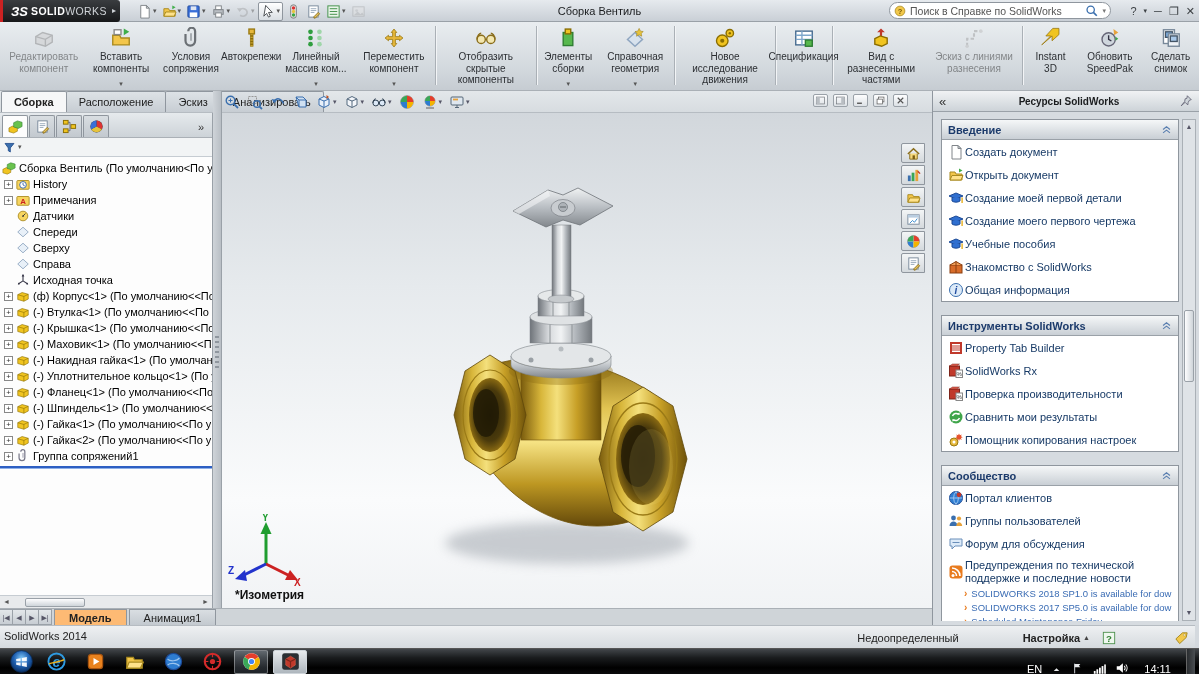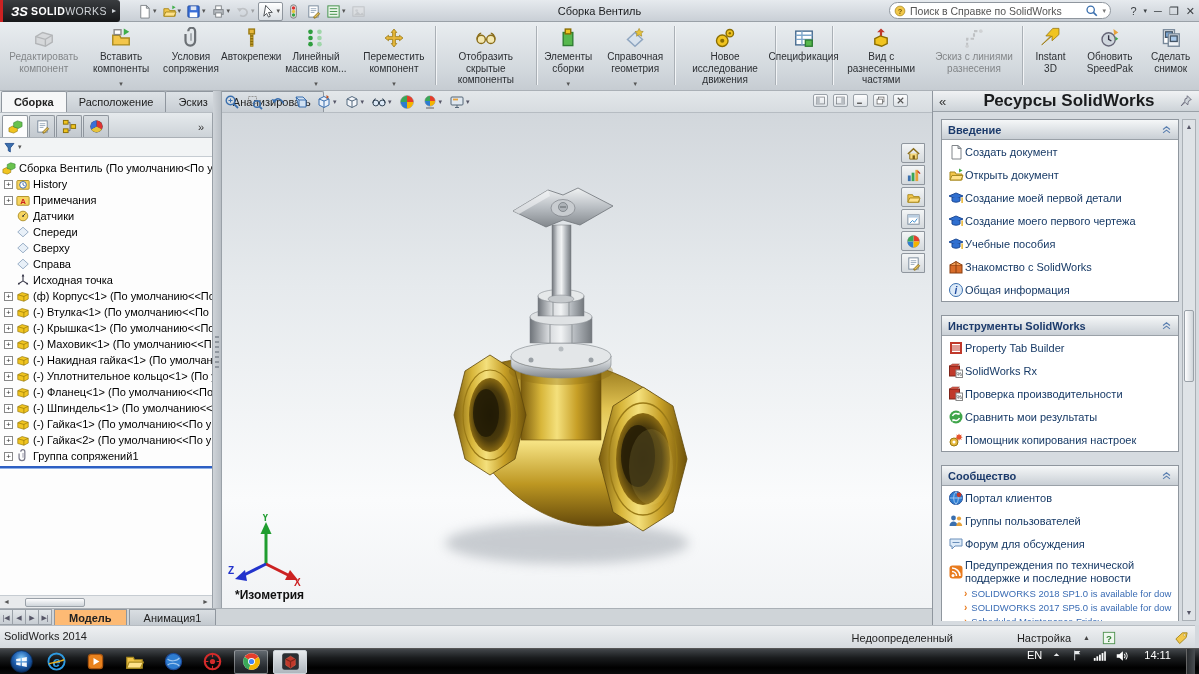--- a/index.html
+++ b/index.html
@@ -100,7 +100,7 @@
   .tp-head { height:21px; background:linear-gradient(#f0f2f4,#cdd3d8); border-bottom:1px solid #9aa1a8;
     display:flex; align-items:center; padding:0 6px; }
   .tp-collapse { font-size:13px; color:#333; cursor:pointer; width:20px; }
-  .tp-title { flex:1; text-align:center; font-size:17px; font-weight:bold; color:#1a1c1e; }
+  .tp-title { flex:1; text-align:center; font-size:10px; font-weight:bold; color:#1a1c1e; }
   .tp-body { position:absolute; top:28px; left:8px; right:20px; bottom:4px; overflow:hidden; }
   .tpbox { background:#fff; border:1px solid #8f969e; margin-bottom:13px; }
   .tphead { height:20px; background:linear-gradient(#f5f7f8,#c9cfd5); border-bottom:1px solid #9aa1a8;

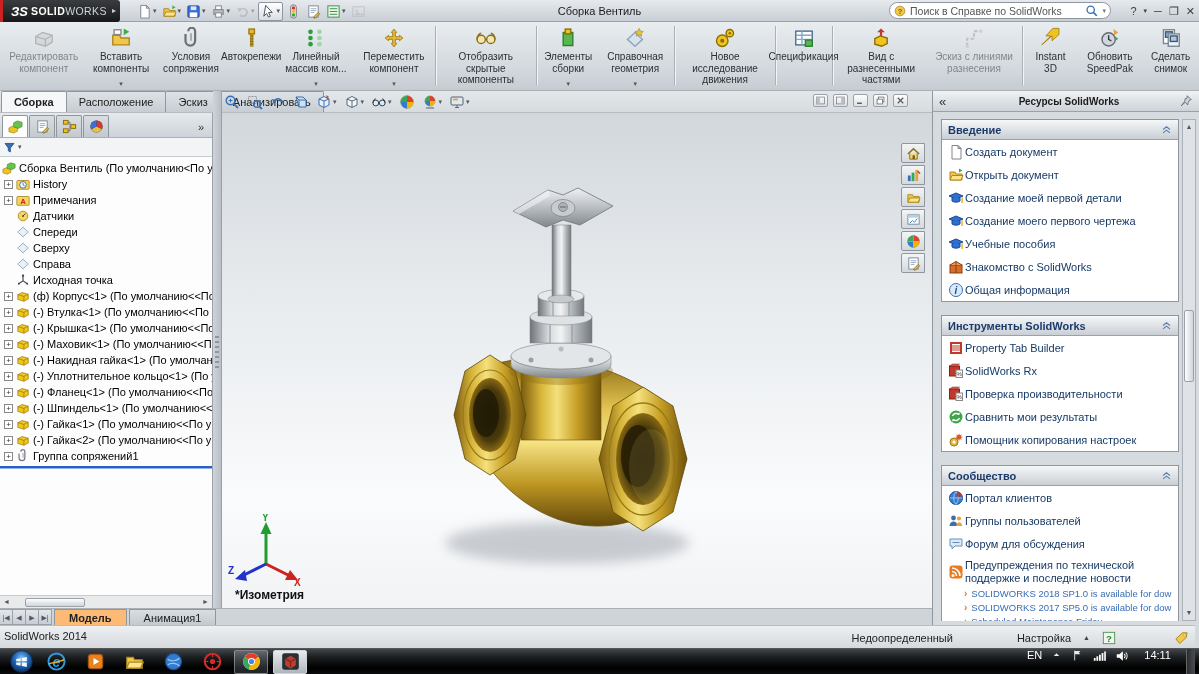--- a/index.html
+++ b/index.html
@@ -130,7 +130,7 @@
   .sb-left { position:absolute; left:4px; top:4px; }
   .sb-right { position:absolute; right:0; top:0; height:23px; display:flex; align-items:center; }
   .sb-status { margin-right:64px; }
-  .sb-settings { margin-right:12px; }
+  .sb-settings { margin-right:3px;font-weight:bold; }
   .sb-caret { font-size:7px; color:#444; margin-right:12px; cursor:pointer; }
   .sb-help { margin-right:58px; cursor:pointer; }
   .sb-tag { margin-right:6px; cursor:pointer; }

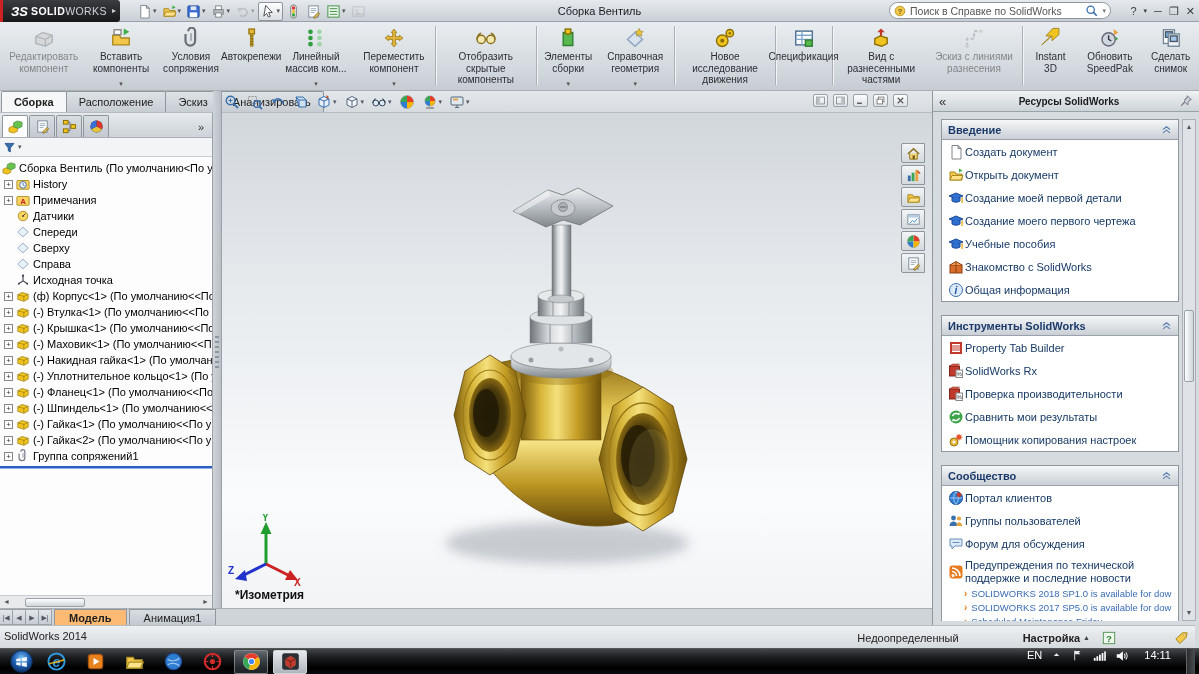--- a/index.html
+++ b/index.html
@@ -141,7 +141,7 @@
     border-radius:2px; cursor:pointer; }
   .tapp.boxed { background:linear-gradient(rgba(150,160,170,.45),rgba(60,70,80,.45)); border:1px solid rgba(255,255,255,.35); }
   .tapp.active { background:linear-gradient(#e8ebee,#aeb6bd); border:1px solid #cfd5da; }
-  .tray { margin-left:auto; display:flex; align-items:flex-start; gap:9px; color:#fff; font-size:11px; padding-right:4px; }
+  .tray { margin-left:auto; display:flex; align-items:flex-end; gap:9px; color:#fff; font-size:11px; padding-right:4px; }
   .tray .tlang { cursor:pointer; }
   .ttime { margin:0 6px; }
   .showdesk { width:9px; height:26px; background:linear-gradient(90deg,#2a2d30,#4a4e52); border-left:1px solid #666; cursor:pointer; }

